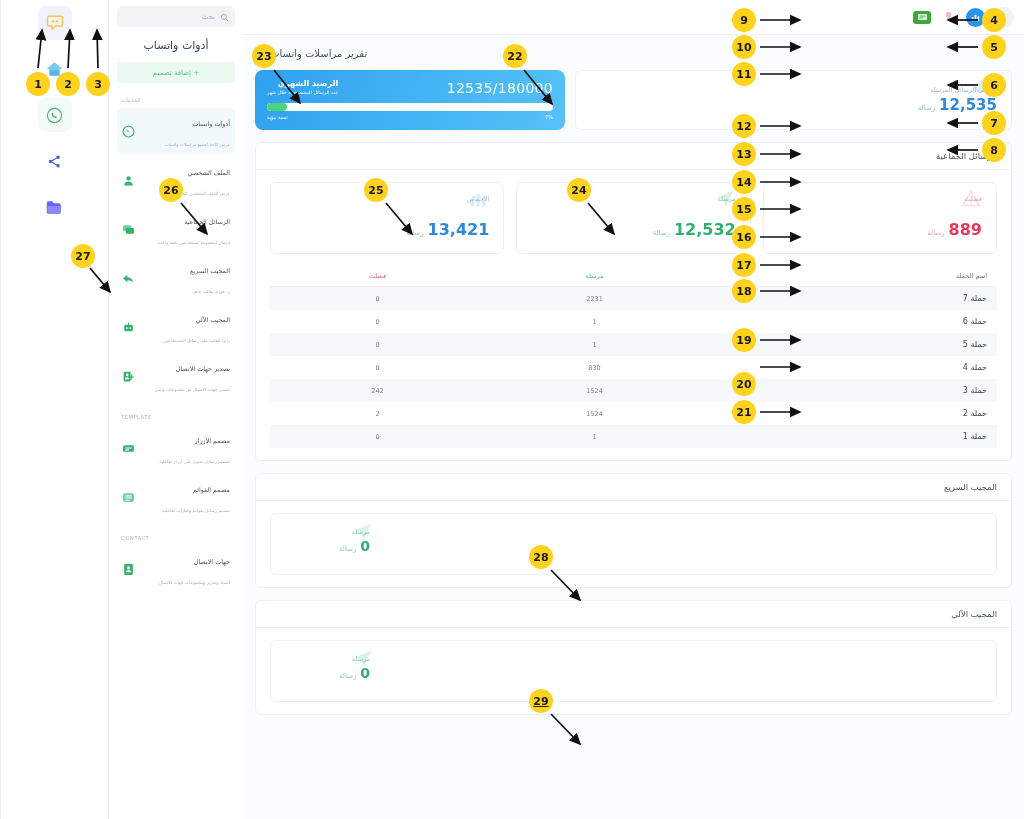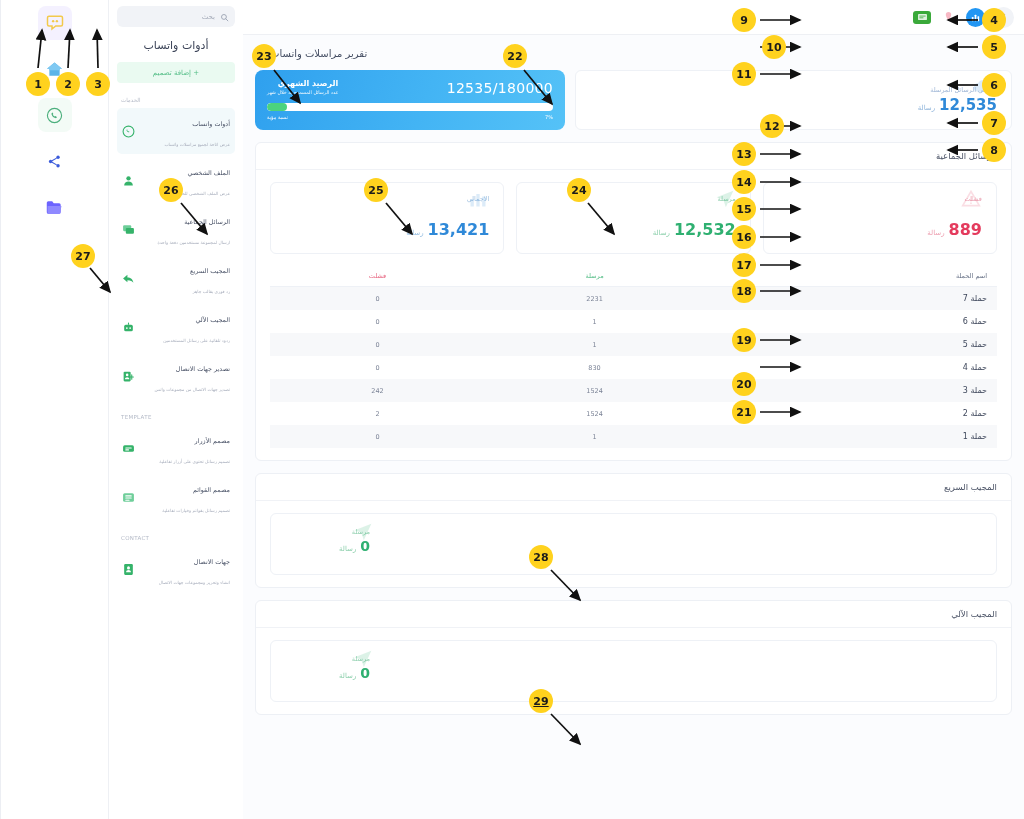--- a/index.html
+++ b/index.html
@@ -628,7 +628,7 @@
     <div class="badge" style="left: 994px; top: 123px;">7</div>
     <div class="badge" style="left: 994px; top: 150px;">8</div>
     <div class="badge" style="left: 744px; top: 20px;">9</div>
-    <div class="badge" style="left: 774px; top: 47px;">10</div>
+    <div class="badge" style="left: 744px; top: 47px;">10</div>
     <div class="badge" style="left: 744px; top: 74px;">11</div>
     <div class="badge" style="left: 772px; top: 126px;">12</div>
     <div class="badge" style="left: 744px; top: 154px;">13</div>

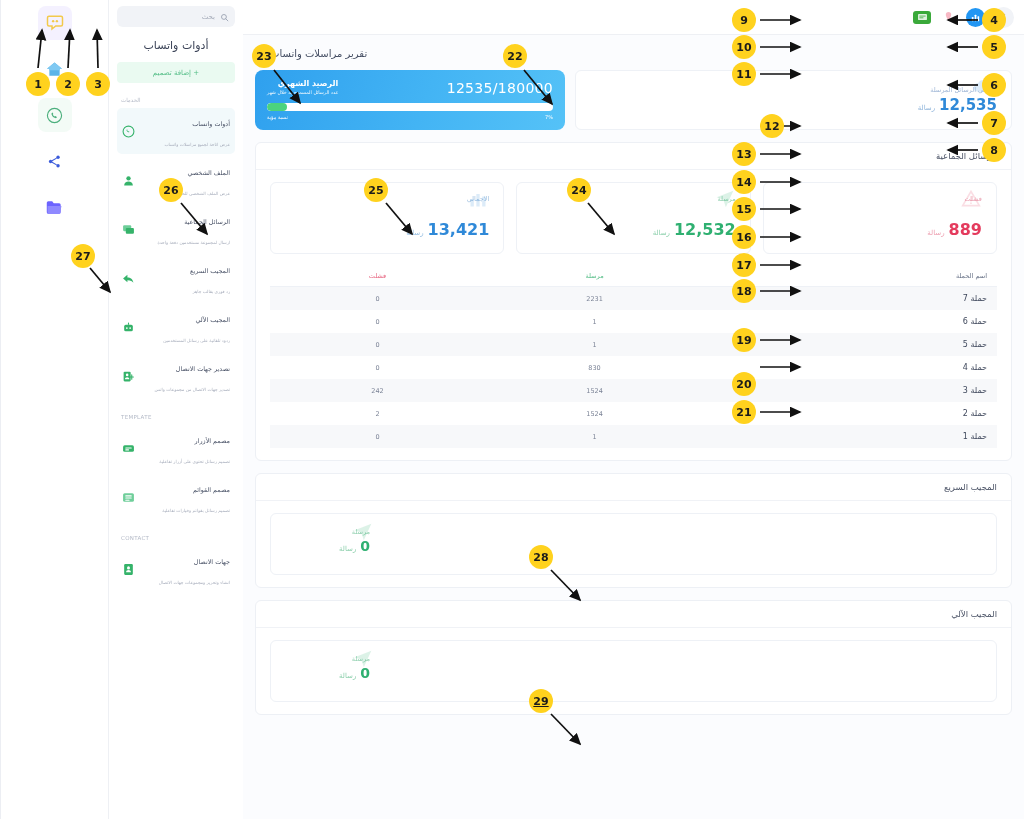--- a/index.html
+++ b/index.html
@@ -630,7 +630,7 @@
     <div class="badge" style="left: 744px; top: 20px;">9</div>
     <div class="badge" style="left: 744px; top: 47px;">10</div>
     <div class="badge" style="left: 744px; top: 74px;">11</div>
-    <div class="badge" style="left: 772px; top: 126px;">12</div>
+    <div class="badge" style="left: 744px; top: 126px;">12</div>
     <div class="badge" style="left: 744px; top: 154px;">13</div>
     <div class="badge" style="left: 744px; top: 182px;">14</div>
     <div class="badge" style="left: 744px; top: 209px;">15</div>

